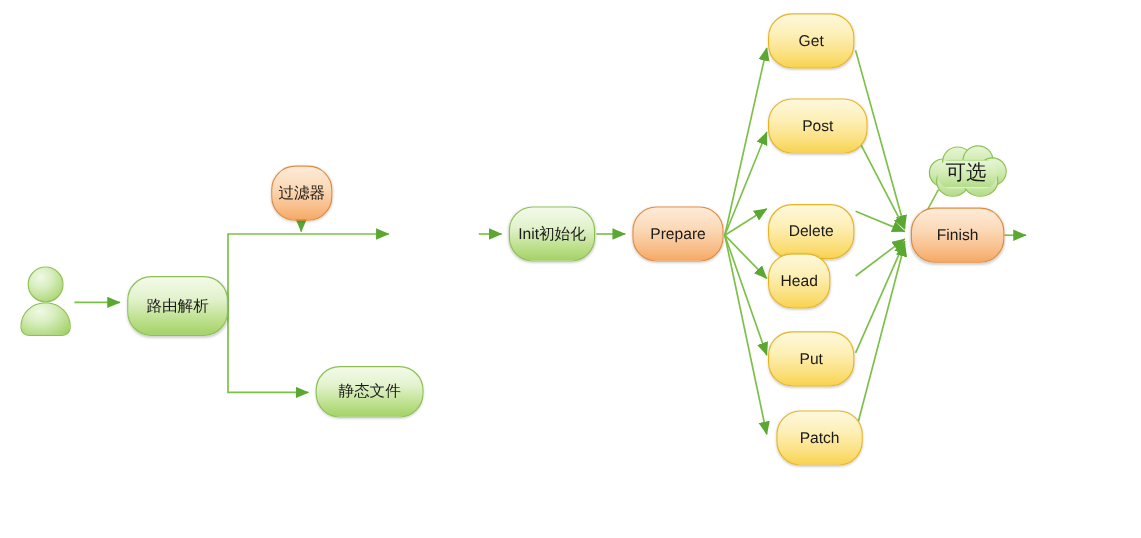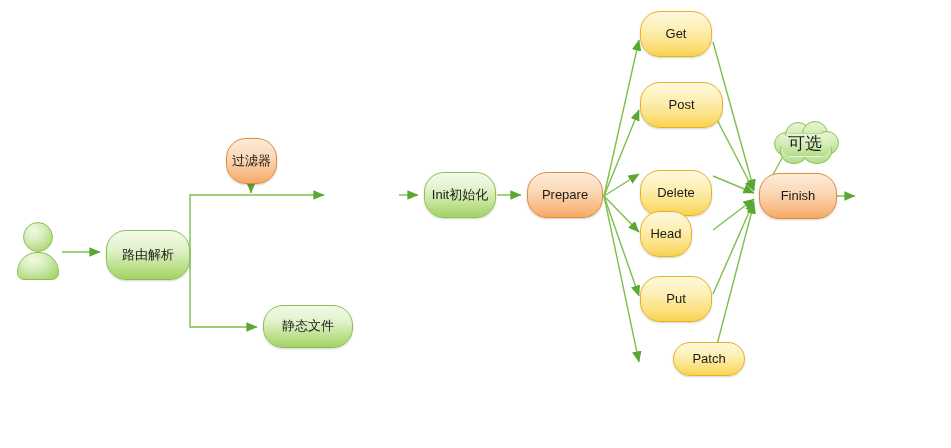--- a/index.html
+++ b/index.html
@@ -106,7 +106,7 @@
   <div class="node yellow" style="left:640px;top:147px;width:72px;height:46px;margin-top:23px;">Delete</div>
   <div class="node yellow" style="left:640px;top:211px;width:52px;height:46px;">Head</div>
   <div class="node yellow" style="left:640px;top:276px;width:72px;height:46px;">Put</div>
-  <div class="node yellow" style="left:673px;top:342px;width:72px;height:34px;">Patch</div>
+  <div class="node yellow" style="left:647px;top:342px;width:72px;height:46px;">Patch</div>
 
   <div class="node orange" style="left:759px;top:173px;width:78px;height:46px;">Finish</div>
 

